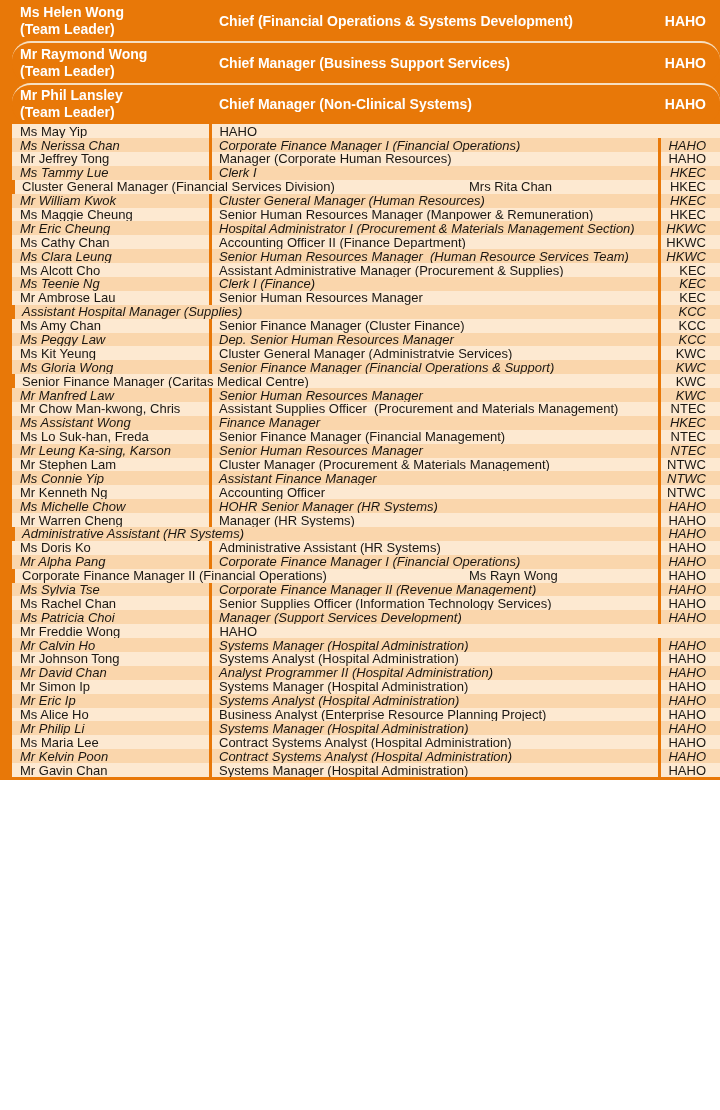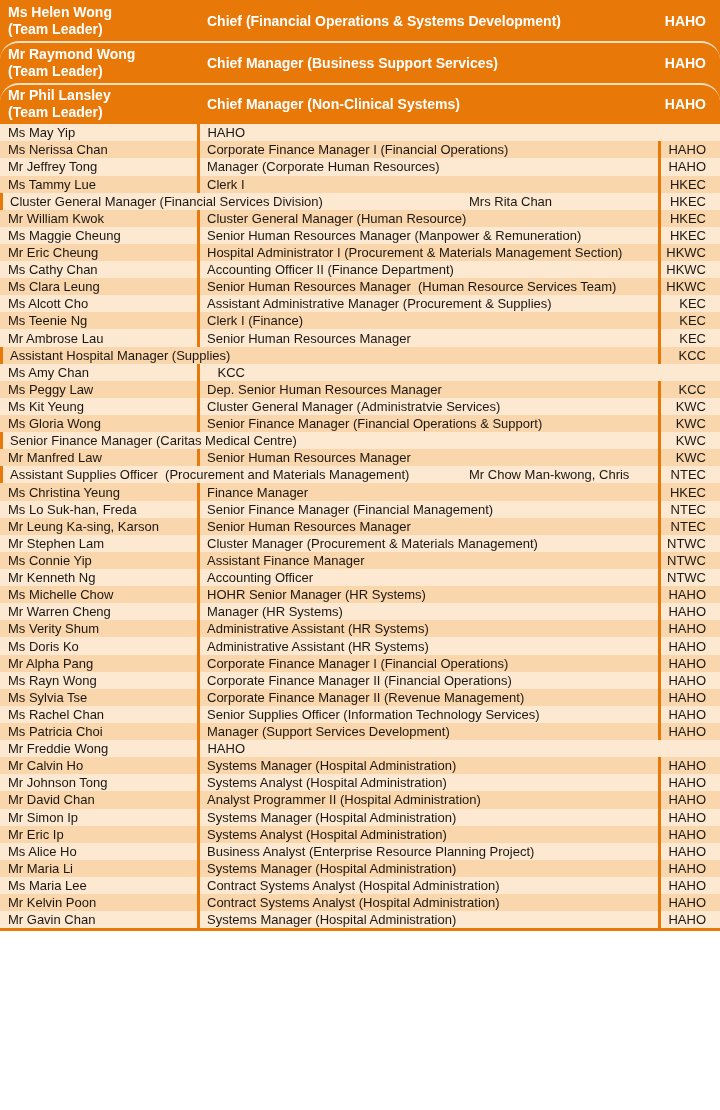--- a/index.html
+++ b/index.html
@@ -8,12 +8,13 @@
 
   .roster {
     width: 720px;
-    height: 931px;
+    height: 780px;
     display: flex;
     flex-direction: column;
     background: var(--accent, #E87808);
     border-bottom: 3px solid var(--accent, #E87808);
     overflow: hidden;
+    padding-left: 12px;
   }
 
   .row { display: flex; align-items: stretch; width: 100%; }

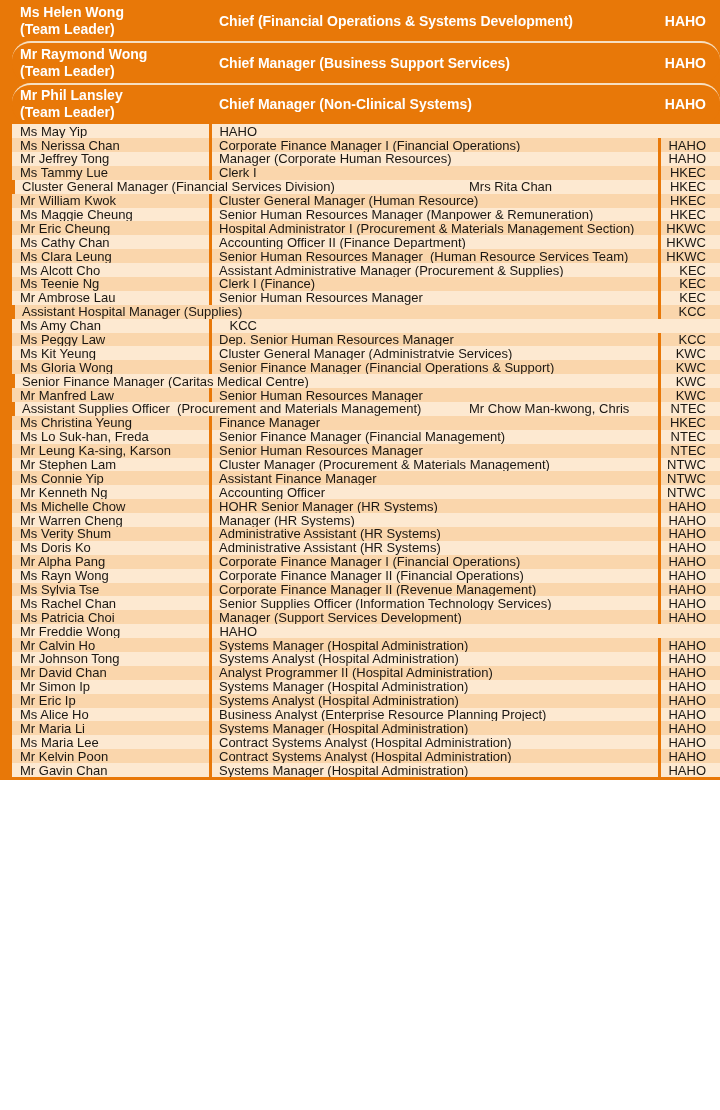--- a/index.html
+++ b/index.html
@@ -35,7 +35,7 @@
     min-height: 0;
   }
   .row.member.light { background: var(--rowLight, #FDE9D1); }
-  .row.member.dark  { background: var(--rowDark,  #FAD6AC); }
+  .row.member.dark  { background: var(--rowDark,  #FAD6AC); font-style: italic; }
 
   .cell {
     display: flex;

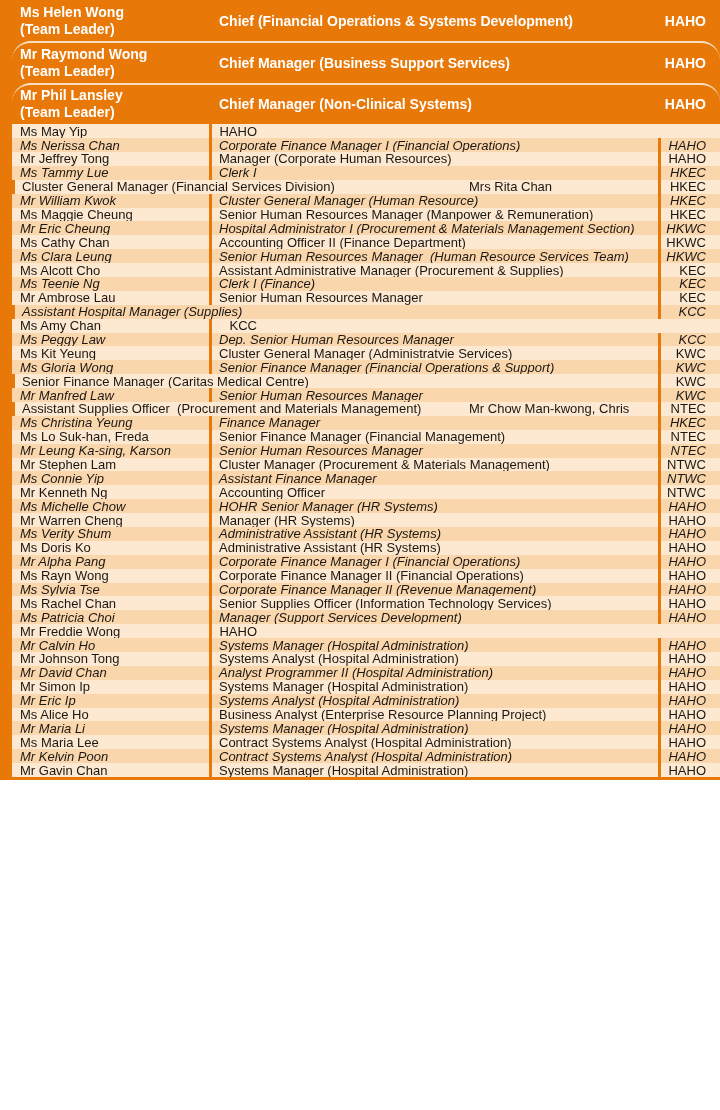--- a/index.html
+++ b/index.html
@@ -119,7 +119,7 @@
 
   <div class="row member dark">
     <div class="cell name">Mr William Kwok</div>
-    <div class="cell title">Cluster General Manager (Human Resource)</div>
+    <div class="cell title">Cluster General Manager (Human Resources)</div>
     <div class="cell org">HKEC</div>
   </div>
 

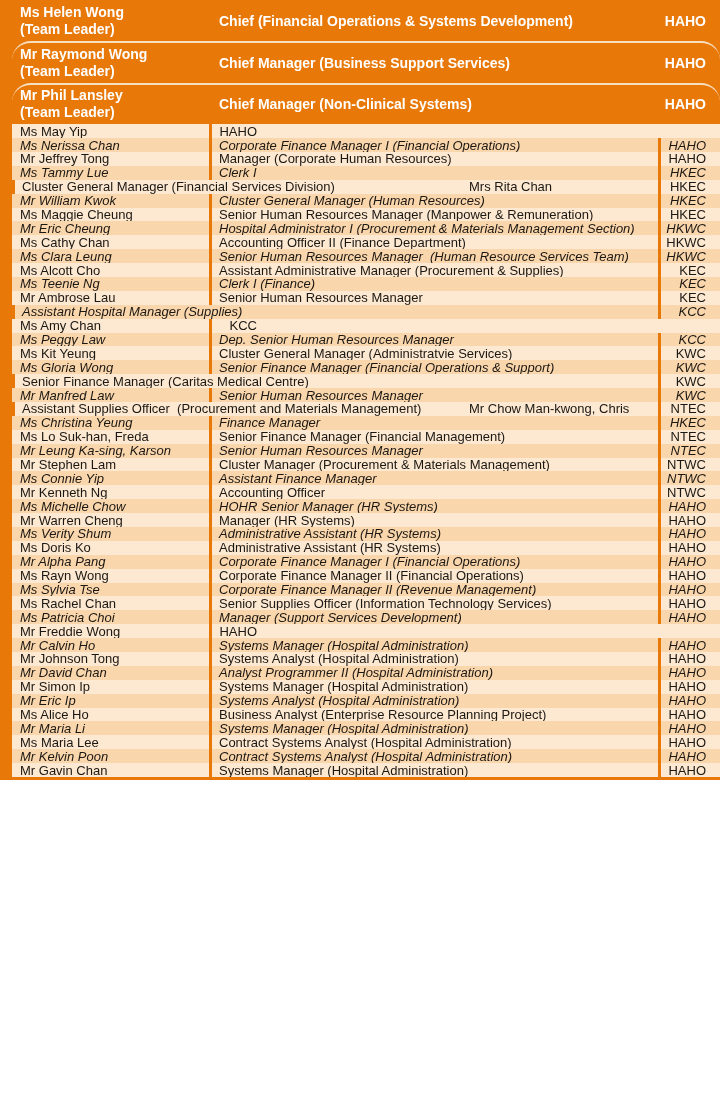--- a/index.html
+++ b/index.html
@@ -172,6 +172,7 @@
 
   <div class="row member light">
     <div class="cell name">Ms Amy Chan</div>
+    <div class="cell title">Senior Finance Manager (Cluster Finance)</div>
     <div class="cell org">KCC</div>
   </div>
 

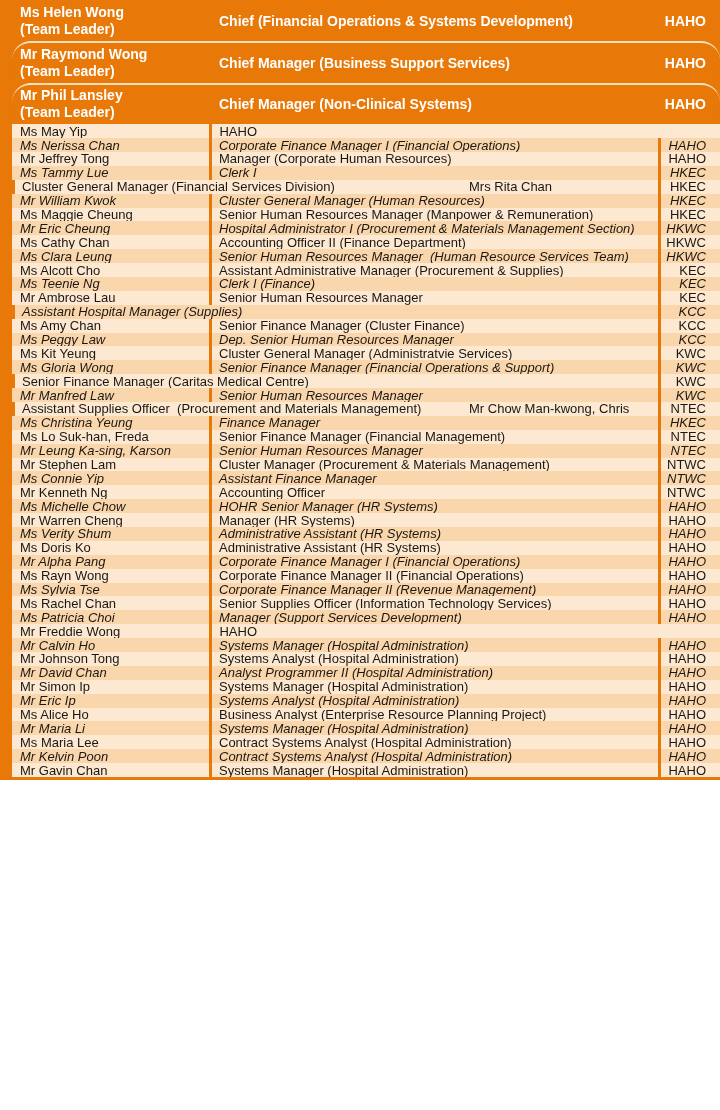--- a/index.html
+++ b/index.html
@@ -206,8 +206,8 @@
   </div>
 
   <div class="row member light">
+    <div class="cell name">Mr Chow Man-kwong, Chris</div>
     <div class="cell title">Assistant Supplies Officer  (Procurement and Materials Management)</div>
-    <div class="cell name">Mr Chow Man-kwong, Chris</div>
     <div class="cell org">NTEC</div>
   </div>
 

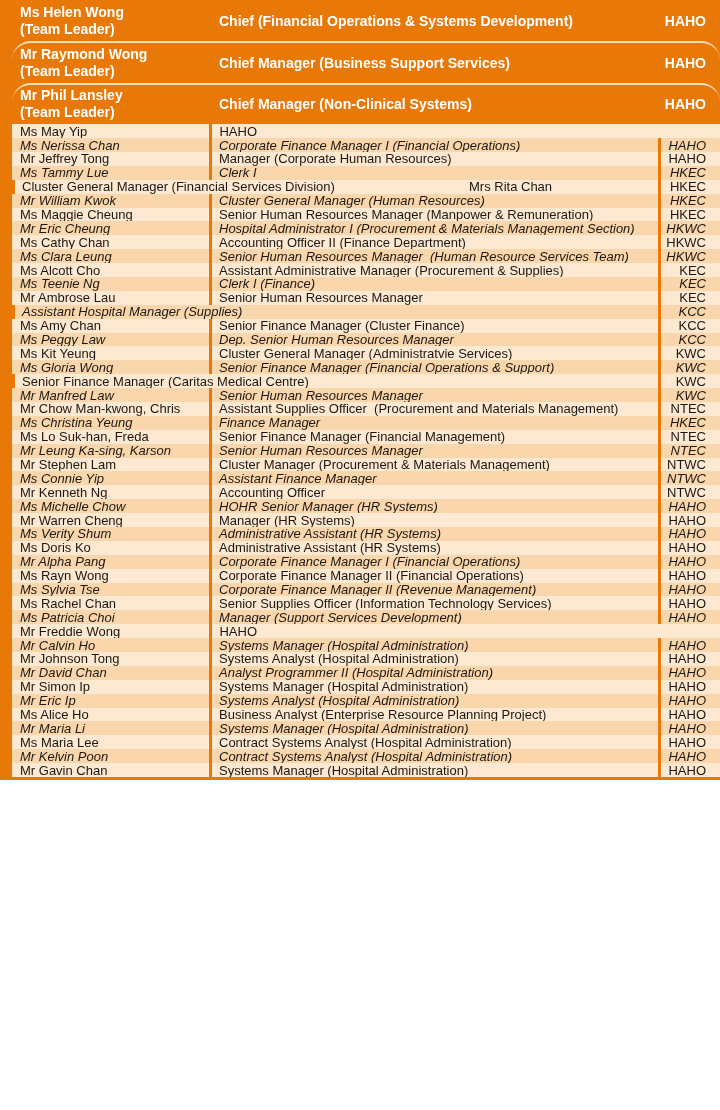--- a/index.html
+++ b/index.html
@@ -212,7 +212,7 @@
   </div>
 
   <div class="row member dark">
-    <div class="cell name">Ms Christina Yeung</div>
+    <div class="cell name">Ms Assistant Wong</div>
     <div class="cell title">Finance Manager</div>
     <div class="cell org">HKEC</div>
   </div>

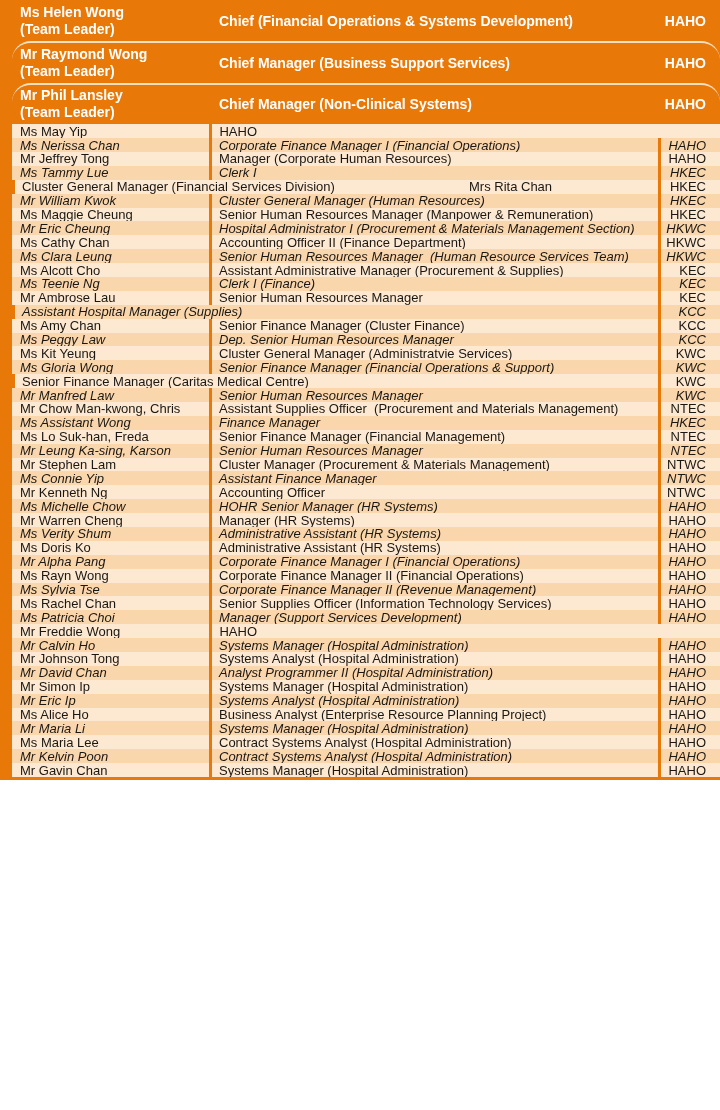--- a/index.html
+++ b/index.html
@@ -260,7 +260,6 @@
   </div>
 
   <div class="row member dark">
-    <div class="cell name">Ms Verity Shum</div>
     <div class="cell title">Administrative Assistant (HR Systems)</div>
     <div class="cell org">HAHO</div>
   </div>

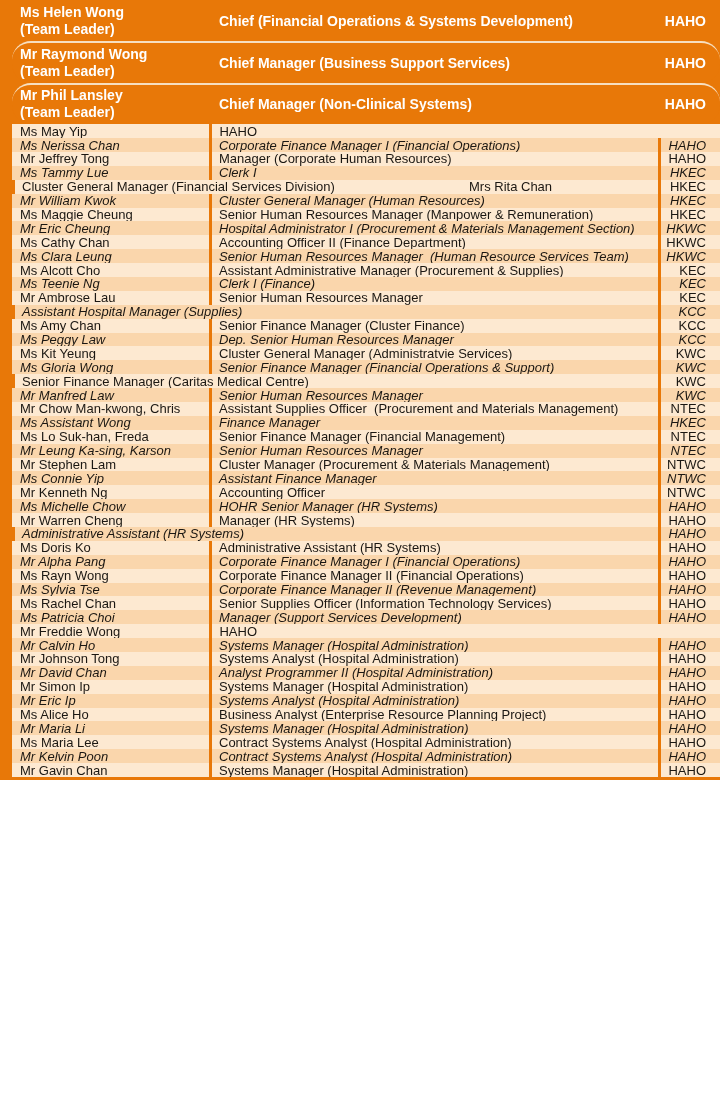--- a/index.html
+++ b/index.html
@@ -277,8 +277,8 @@
   </div>
 
   <div class="row member light">
+    <div class="cell title">Corporate Finance Manager II (Financial Operations)</div>
     <div class="cell name">Ms Rayn Wong</div>
-    <div class="cell title">Corporate Finance Manager II (Financial Operations)</div>
     <div class="cell org">HAHO</div>
   </div>
 

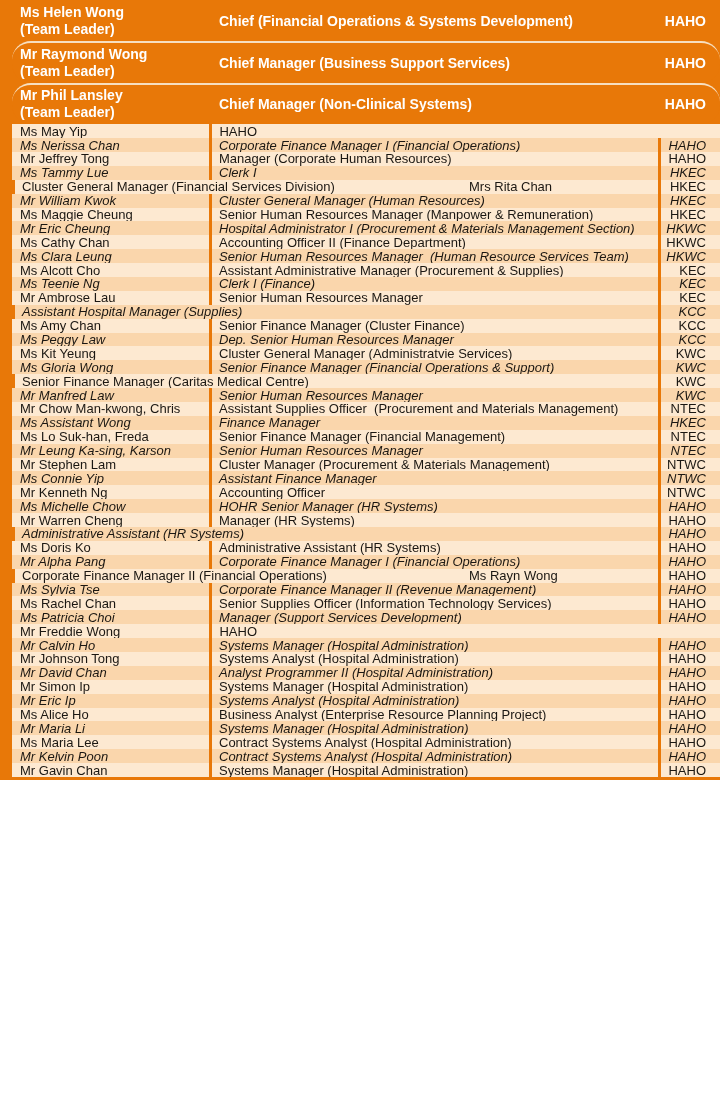--- a/index.html
+++ b/index.html
@@ -342,7 +342,7 @@
   </div>
 
   <div class="row member dark">
-    <div class="cell name">Mr Maria Li</div>
+    <div class="cell name">Mr Philip Li</div>
     <div class="cell title">Systems Manager (Hospital Administration)</div>
     <div class="cell org">HAHO</div>
   </div>

